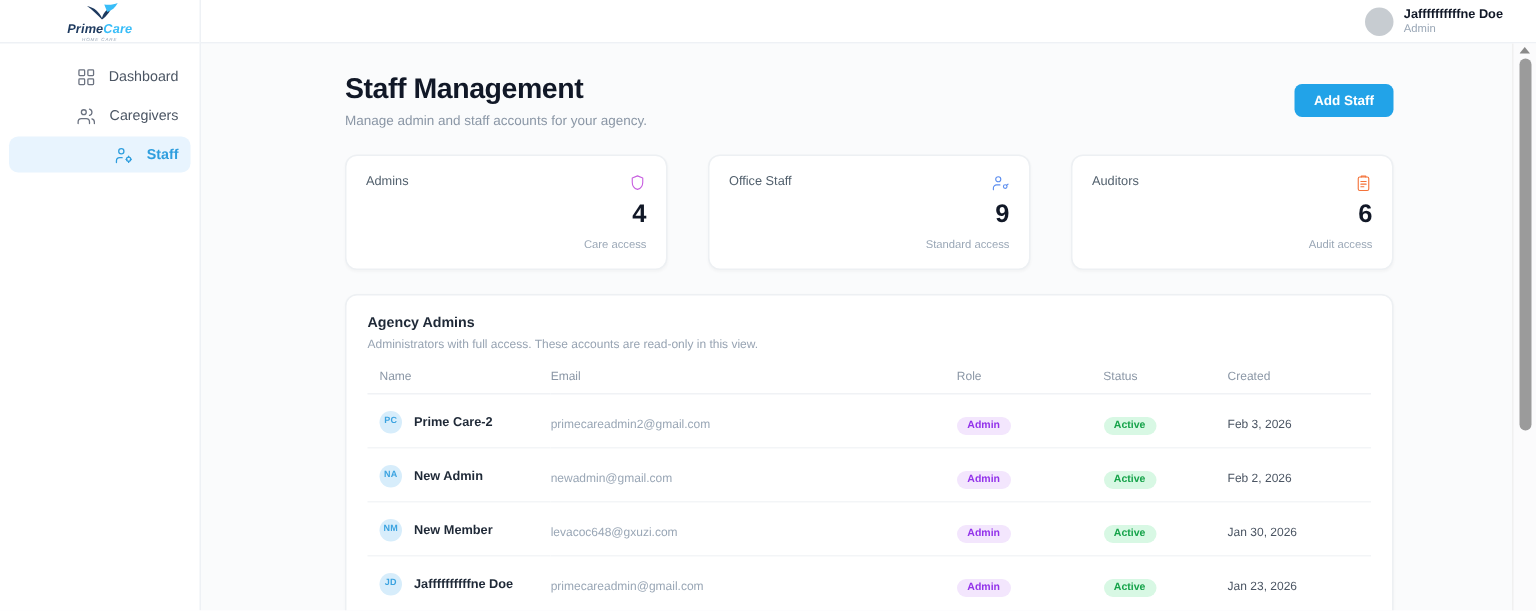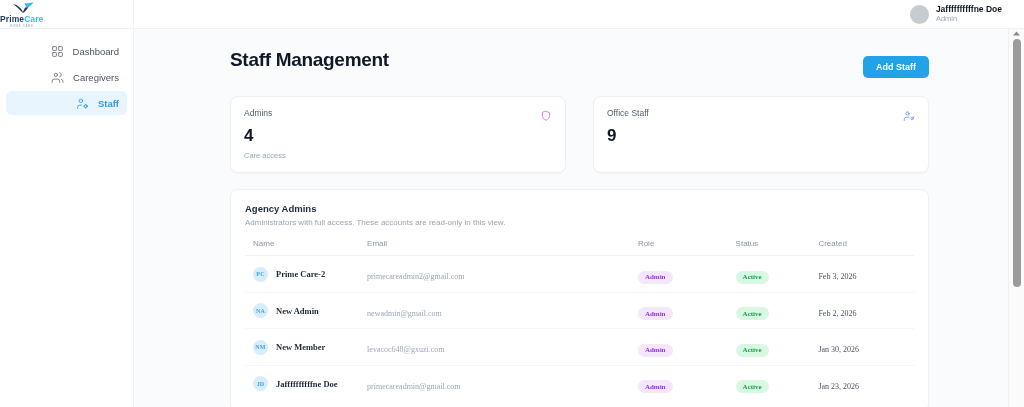--- a/index.html
+++ b/index.html
@@ -22,9 +22,10 @@
   }
   .logo-wrap {
     height: 29px;
-    display: flex; align-items: center; 
+    display: flex; align-items: center; justify-content: center;
     border-bottom: 1px solid #eef1f5;
     padding-top: 2px;
+    font-style: italic;
   }
   .logo { display: flex; flex-direction: column; align-items: center; line-height: 1; }
   .logo-bird { width: 30px; height: 12px; display: block; margin-bottom: 1px; }

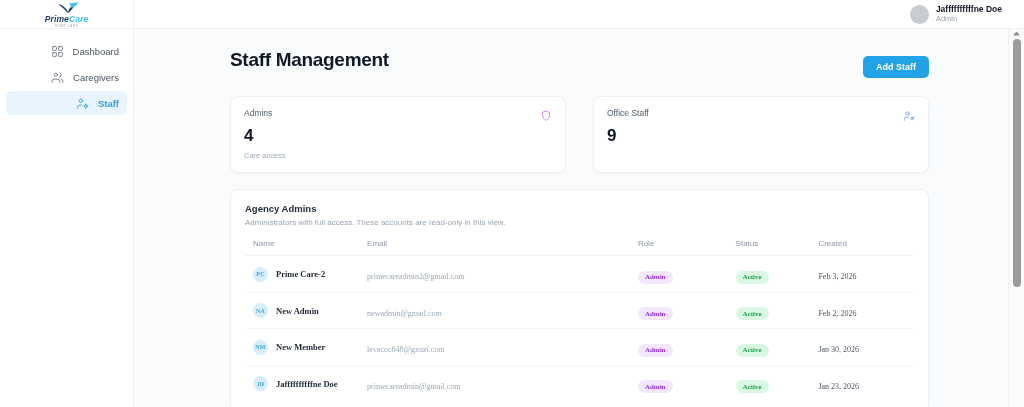--- a/index.html
+++ b/index.html
@@ -205,6 +205,7 @@
       <div class="page-head">
         <div>
           <h1 class="page-title">Staff Management</h1>
+          <p class="page-sub">Manage admin and staff accounts for your agency.</p>
         </div>
         <button class="btn-primary">Add Staff</button>
       </div>

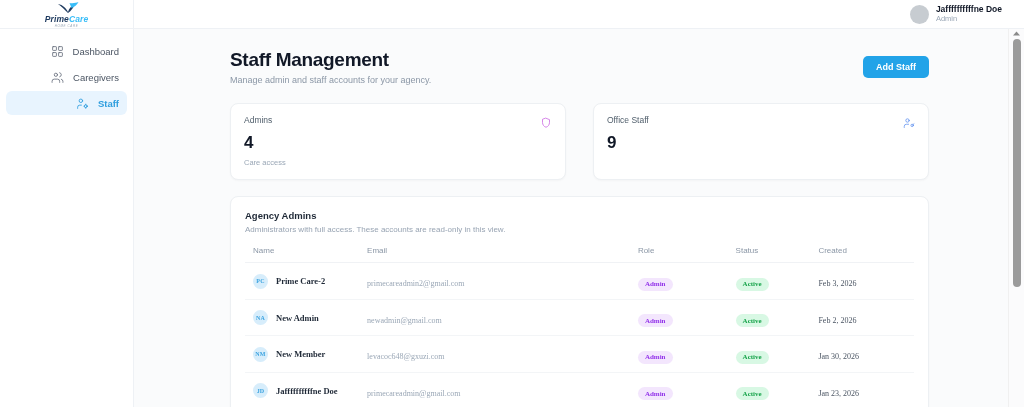--- a/index.html
+++ b/index.html
@@ -77,7 +77,7 @@
   }
 
   
-  .stats { display: flex; gap: 27px; margin-top: 18px; }
+  .stats { display: flex; gap: 27px; margin-top: 18px; text-align: right; }
   .stat-card {
     flex: 1; background: #fff;
     border: 1px solid #edf0f3; border-radius: 8px;

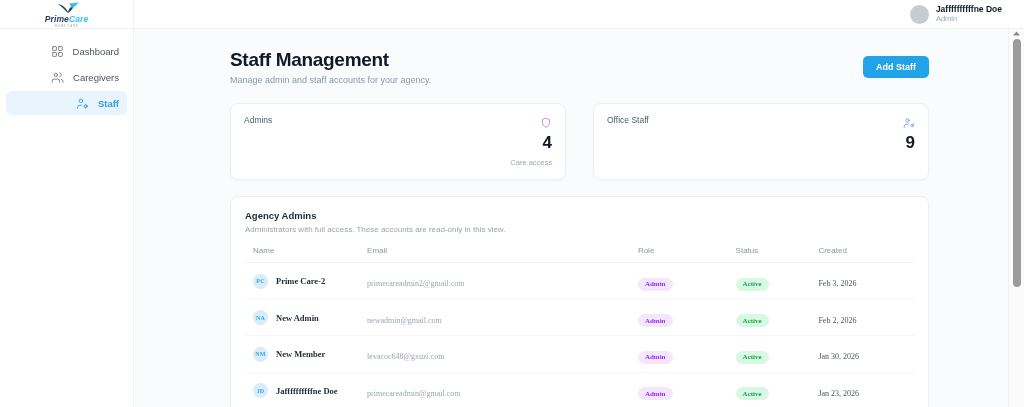--- a/index.html
+++ b/index.html
@@ -240,6 +240,20 @@
           <div class="stat-value">9</div>
         </div>
 
+        <div class="stat-card">
+          <div class="stat-top">
+            <span class="stat-label">Auditors</span>
+            <span class="stat-ic">
+              <svg viewBox="0 0 24 24" stroke="#f4733a">
+                  <rect x="5" y="4" width="14" height="18" rx="2"></rect>
+                  <path d="M9 4V2.8h6V4"></path>
+                  <path d="M8.5 10h7M8.5 13.5h7M8.5 17h4"></path>
+                </svg>
+            </span>
+          </div>
+          <div class="stat-value">6</div>
+          <div class="stat-note">Audit access</div>
+        </div>
 
       </div>
 

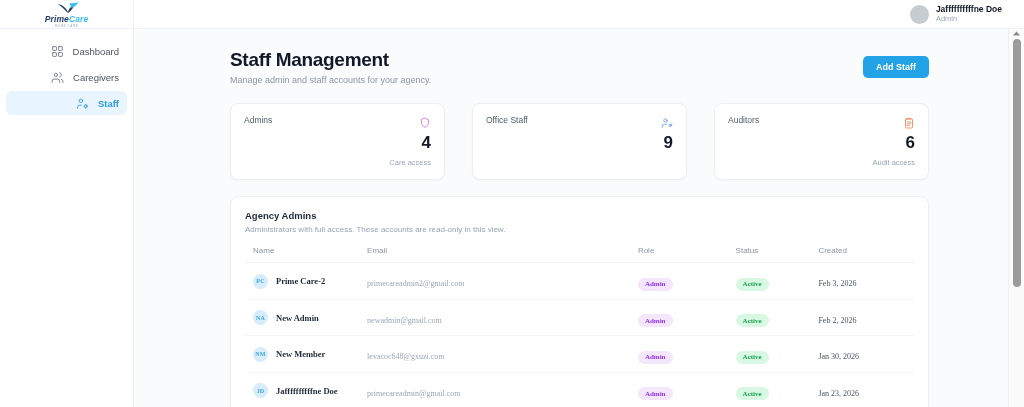--- a/index.html
+++ b/index.html
@@ -238,6 +238,7 @@
             </span>
           </div>
           <div class="stat-value">9</div>
+          <div class="stat-note">Standard access</div>
         </div>
 
         <div class="stat-card">

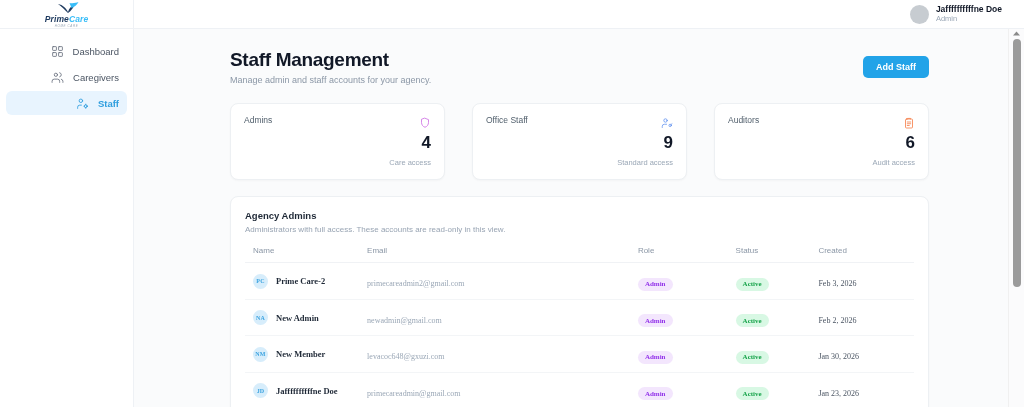--- a/index.html
+++ b/index.html
@@ -105,7 +105,7 @@
     text-align: left; font-size: 8px; font-weight: 500; color: #8b97a6;
     padding: 0 0 7px 0; border-bottom: 1px solid #f0f2f5;
   }
-  table.tbl td { padding: 9px 0 8px 0; border-bottom: 1px solid #f3f5f7; vertical-align: middle; font-family: Liberation Serif, serif; }
+  table.tbl td { padding: 9px 0 8px 0; border-bottom: 1px solid #f3f5f7; vertical-align: middle; }
   table.tbl tr:last-child td { border-bottom: none; }
   .col-name { width: 115px; padding-left: 8px !important; }
   .col-email { width: 255px; }

